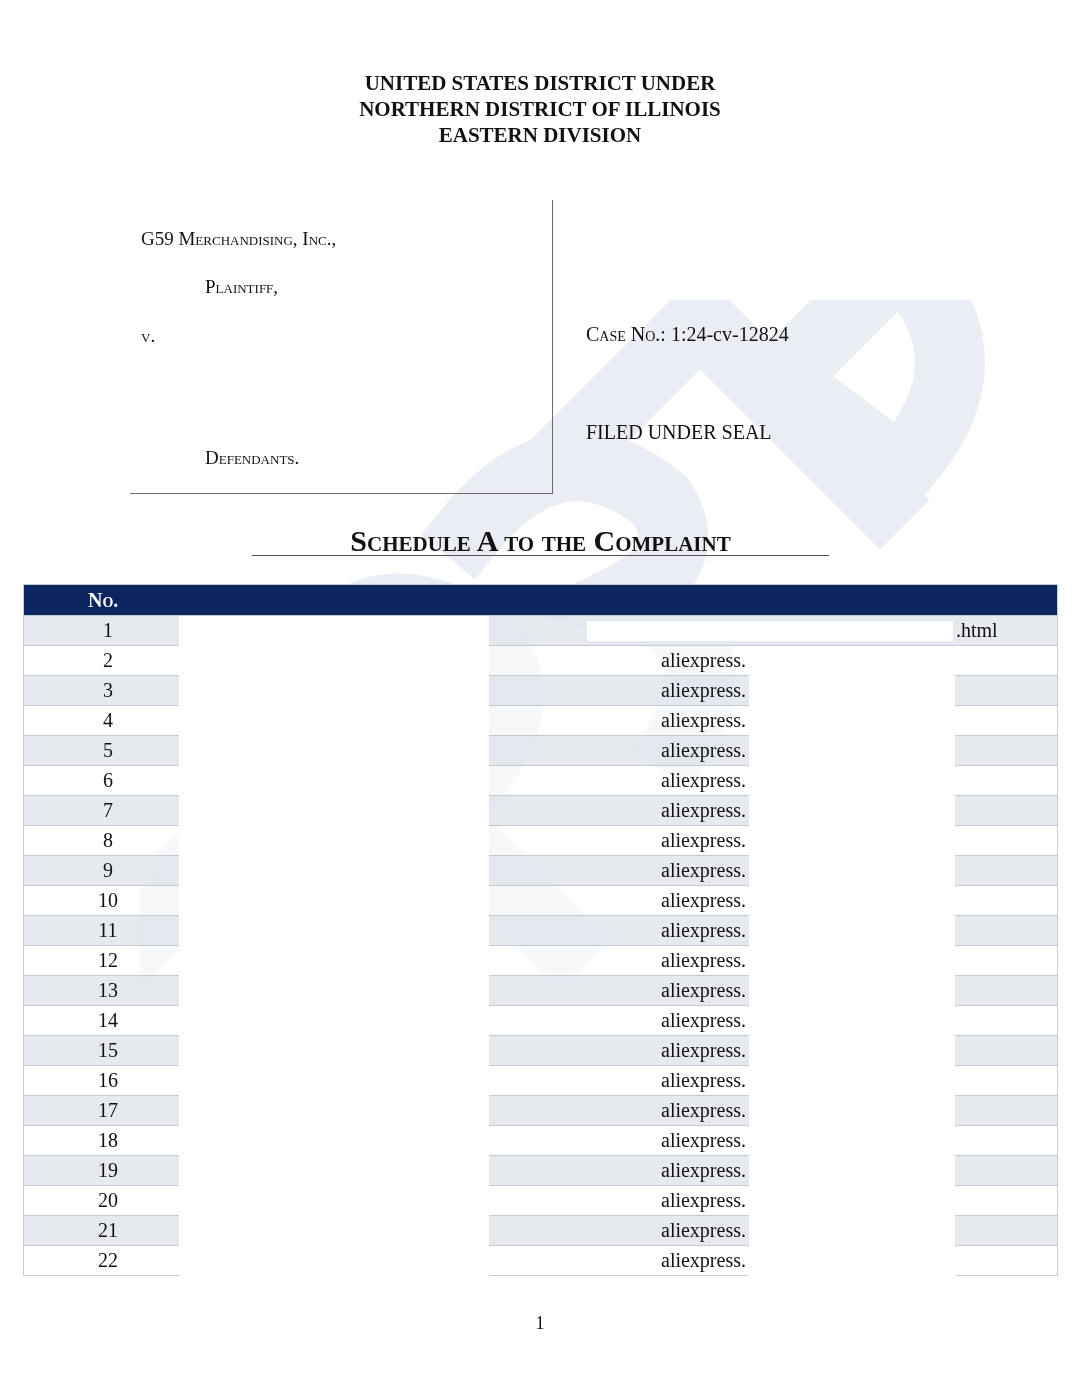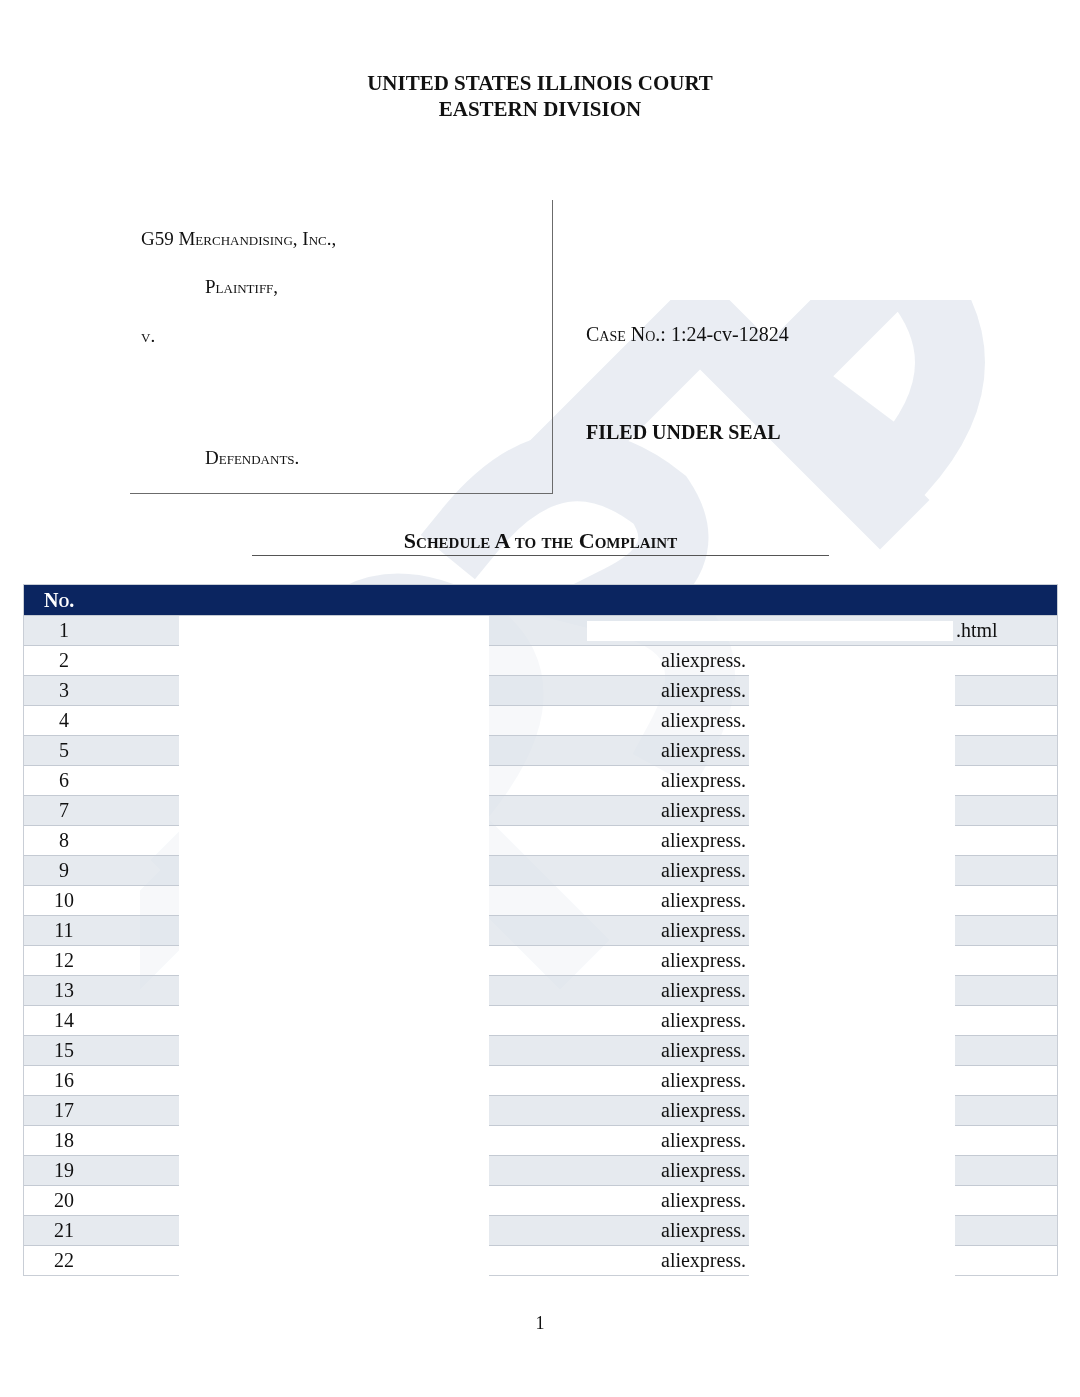--- a/index.html
+++ b/index.html
@@ -82,7 +82,7 @@
 </svg>
 
 <div class="court-header">
-  <div>UNITED STATES ILLINOIS COURT</div>
+  <div>UNITED STATES DISTRICT UNDER</div>
   <div>EASTERN DIVISION</div>
 </div>
 

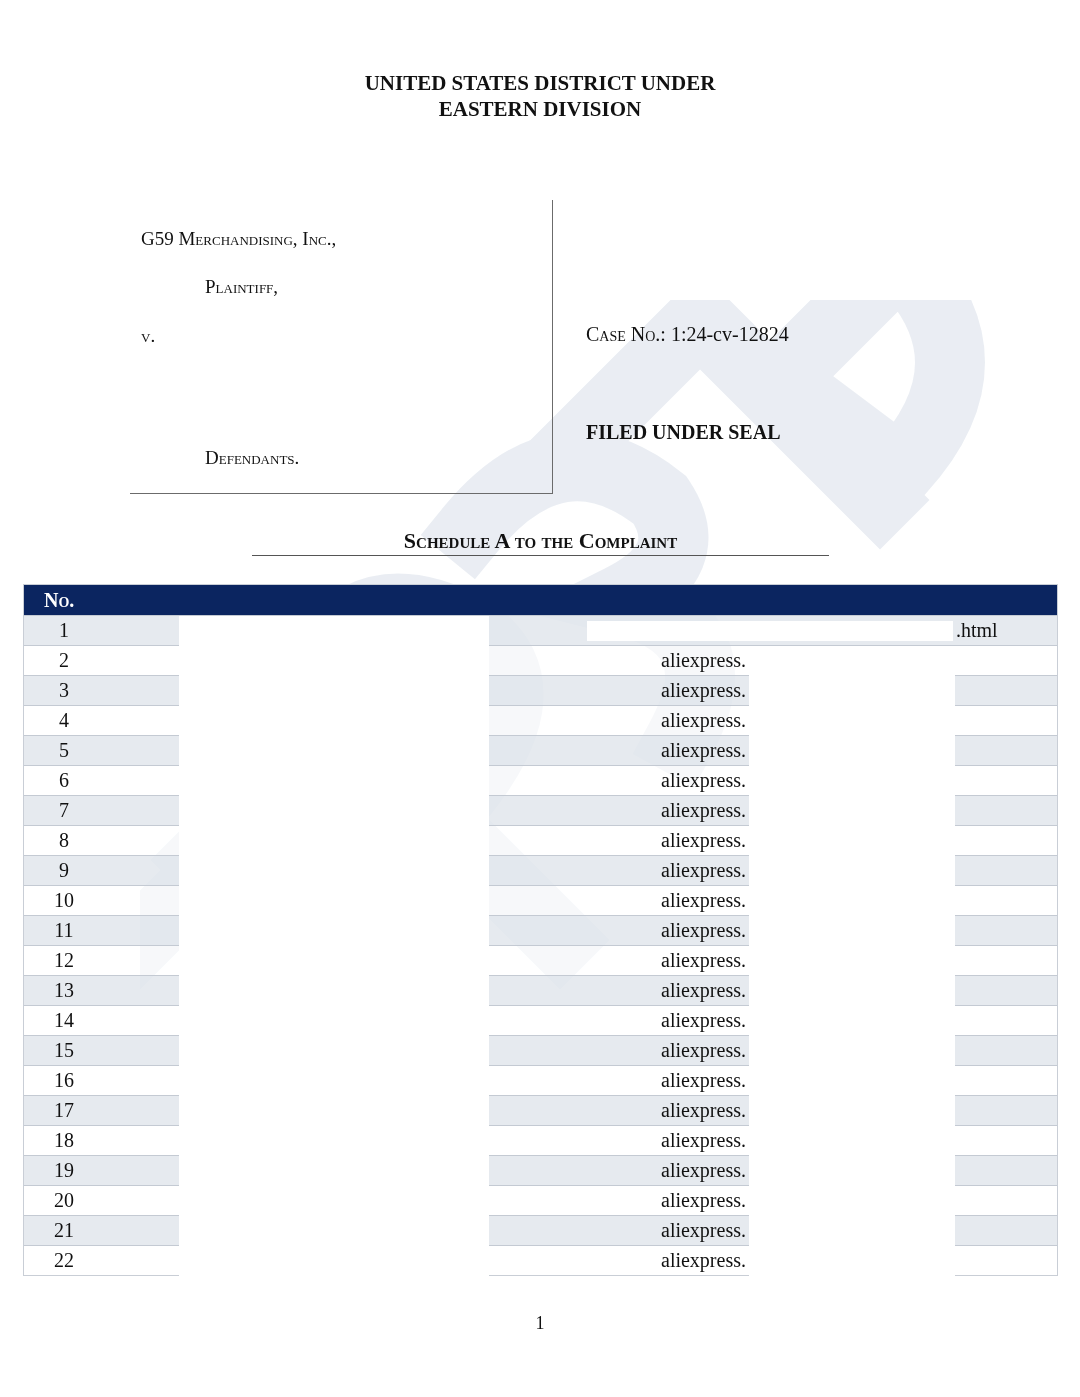--- a/index.html
+++ b/index.html
@@ -83,6 +83,7 @@
 
 <div class="court-header">
   <div>UNITED STATES DISTRICT UNDER</div>
+  <div>NORTHERN DISTRICT OF ILLINOIS</div>
   <div>EASTERN DIVISION</div>
 </div>
 

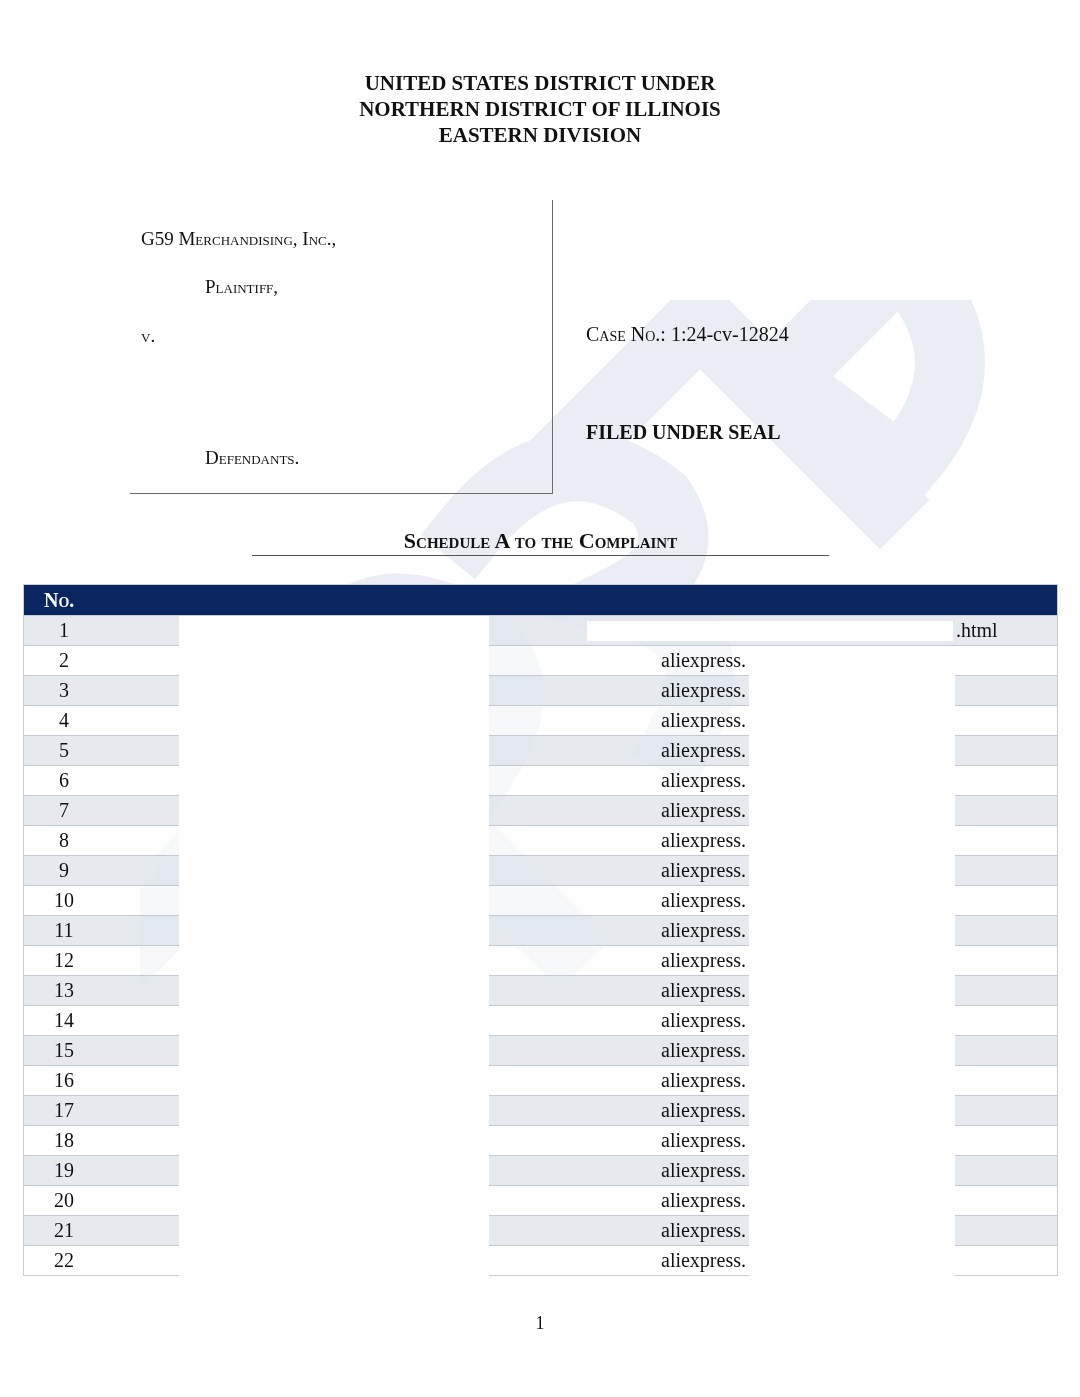--- a/index.html
+++ b/index.html
@@ -31,7 +31,7 @@
   .caption-right { position: absolute; left: 586px; z-index: 2; }
   .sc { font-variant: small-caps; }
   .case-no { top: 323px; font-size: 20px; }
-  .sealed { top: 421px; font-size: 20px; font-weight: bold; text-align: right; }
+  .sealed { top: 421px; font-size: 20px; font-weight: normal; text-align: right; }
   .schedule-title {
     position: absolute; top: 528px; left: 252px; width: 577px;
     text-align: center; font-weight: bold; font-size: 22px; font-variant: small-caps;

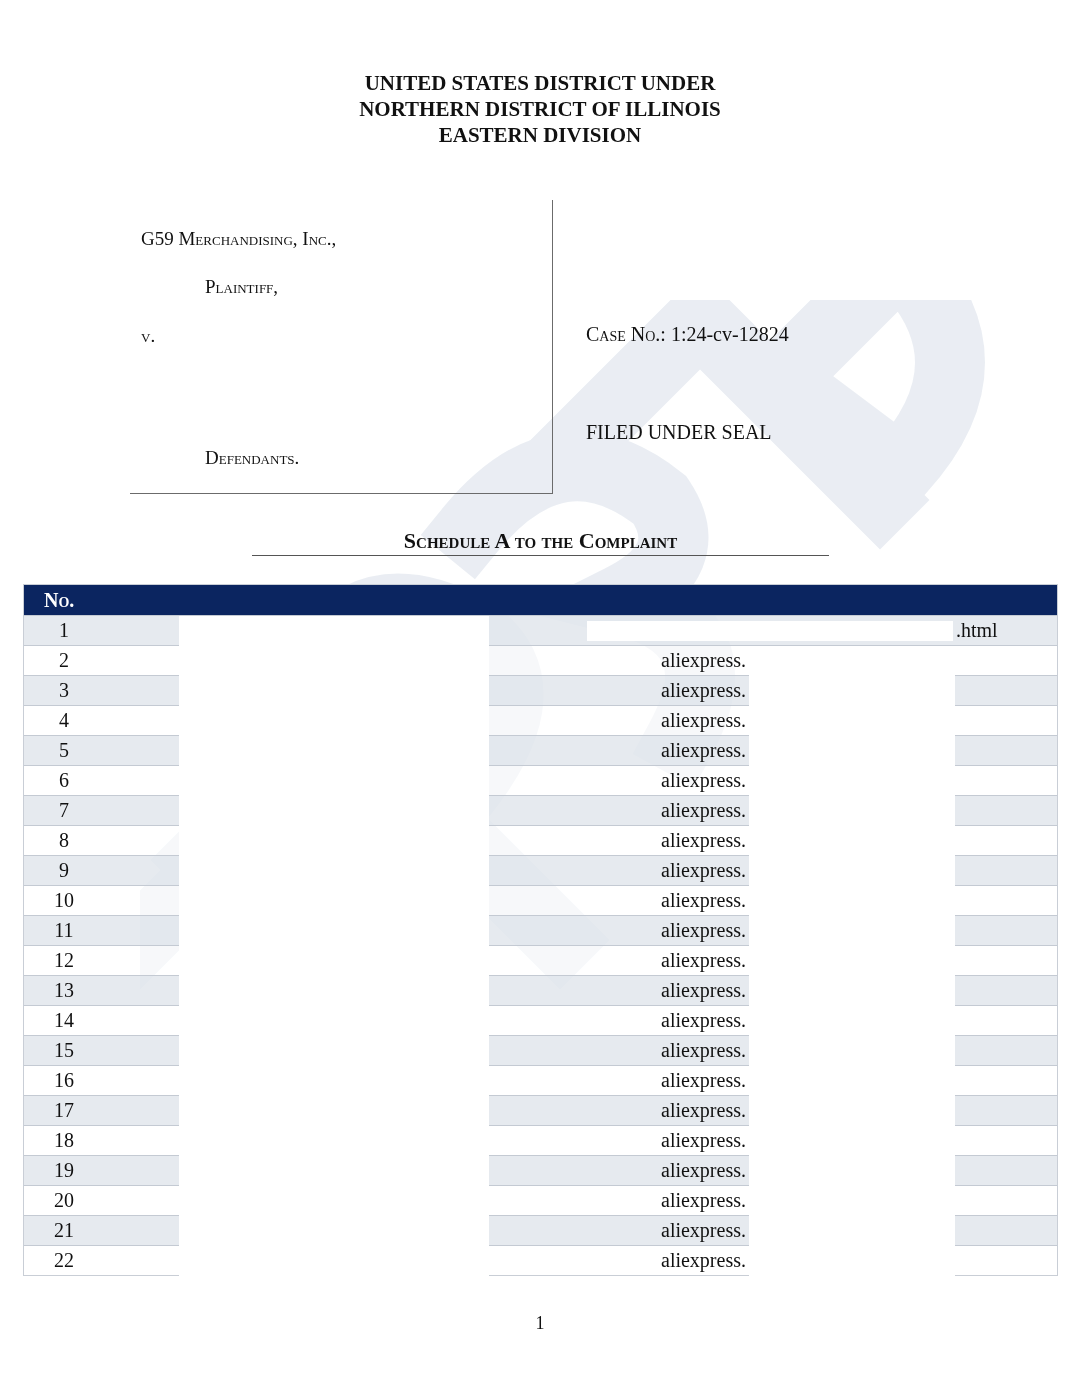--- a/index.html
+++ b/index.html
@@ -34,7 +34,7 @@
   .sealed { top: 421px; font-size: 20px; font-weight: normal; text-align: right; }
   .schedule-title {
     position: absolute; top: 528px; left: 252px; width: 577px;
-    text-align: center; font-weight: bold; font-size: 22px; font-variant: small-caps;
+    text-align: center; font-weight: bold; font-size: 30px; font-variant: small-caps;
     border-bottom: 1.5px solid #555; padding-bottom: 1px; line-height: 26px;
     z-index: 2;
   }

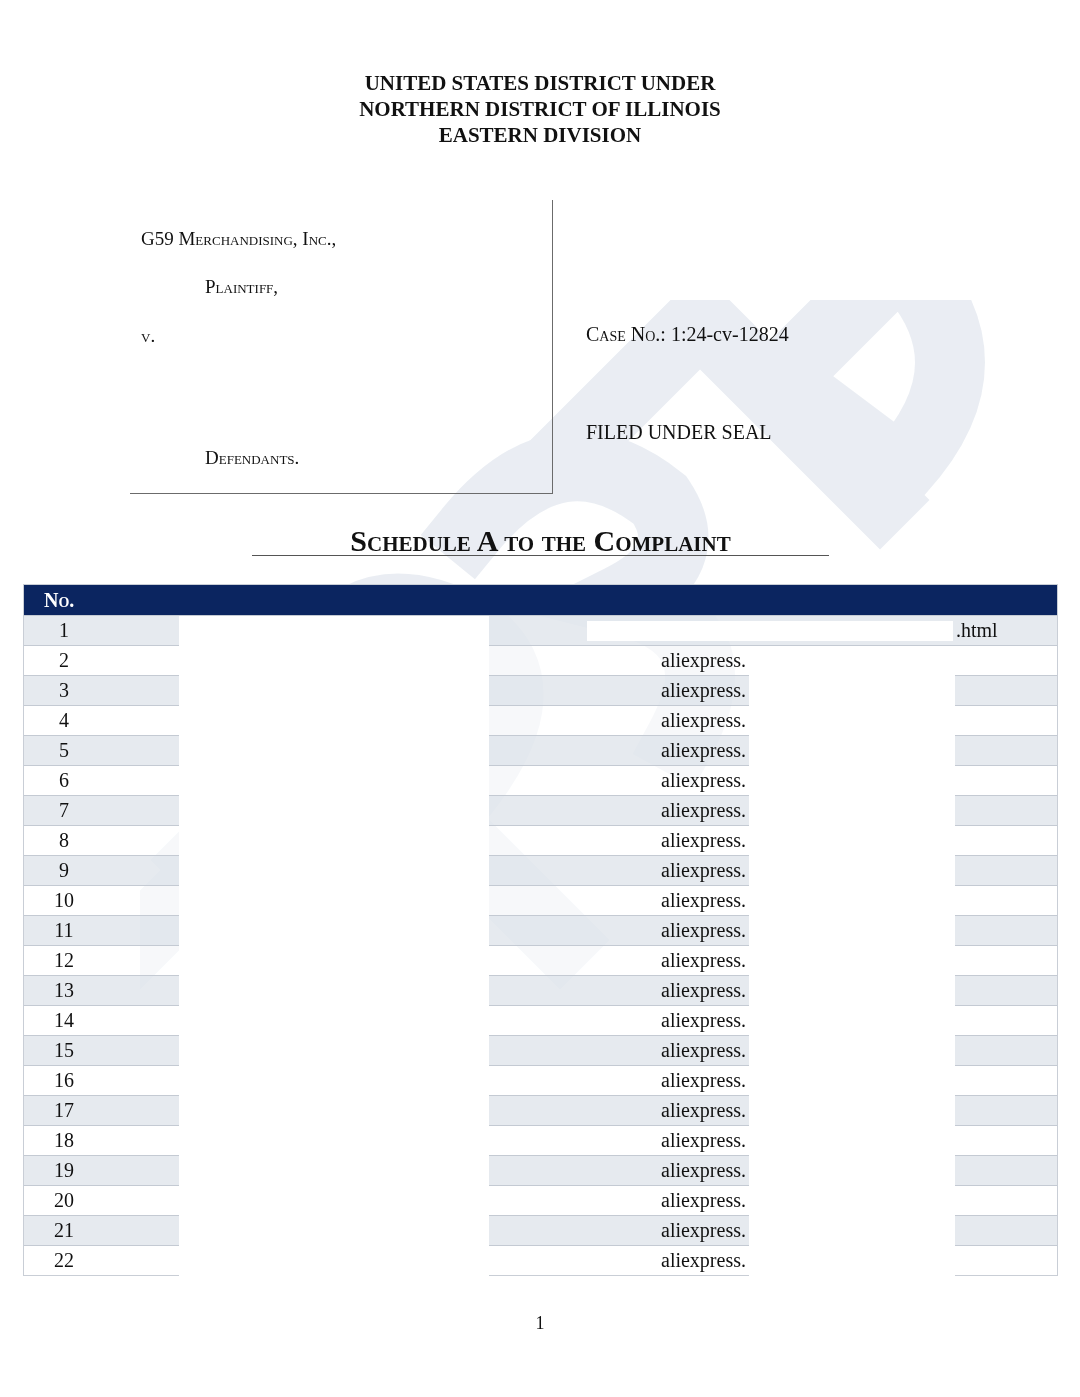--- a/index.html
+++ b/index.html
@@ -46,7 +46,7 @@
     display: flex; height: 30px; background: #0b2560; color: #fff;
     font-weight: bold; font-variant: small-caps; font-size: 20px; align-items: center;
   }
-  .col-no { width: 155px; padding-left: 20px; }
+  .col-no { width: 155px; padding-left: 20px; margin-left: 44px; }
   .col-seller { width: 310px; text-align: center; }
   .col-store { flex: 1; text-align: center; }
   .thead .col-seller { width: 300px; text-align: left; padding-left: 82px; }

